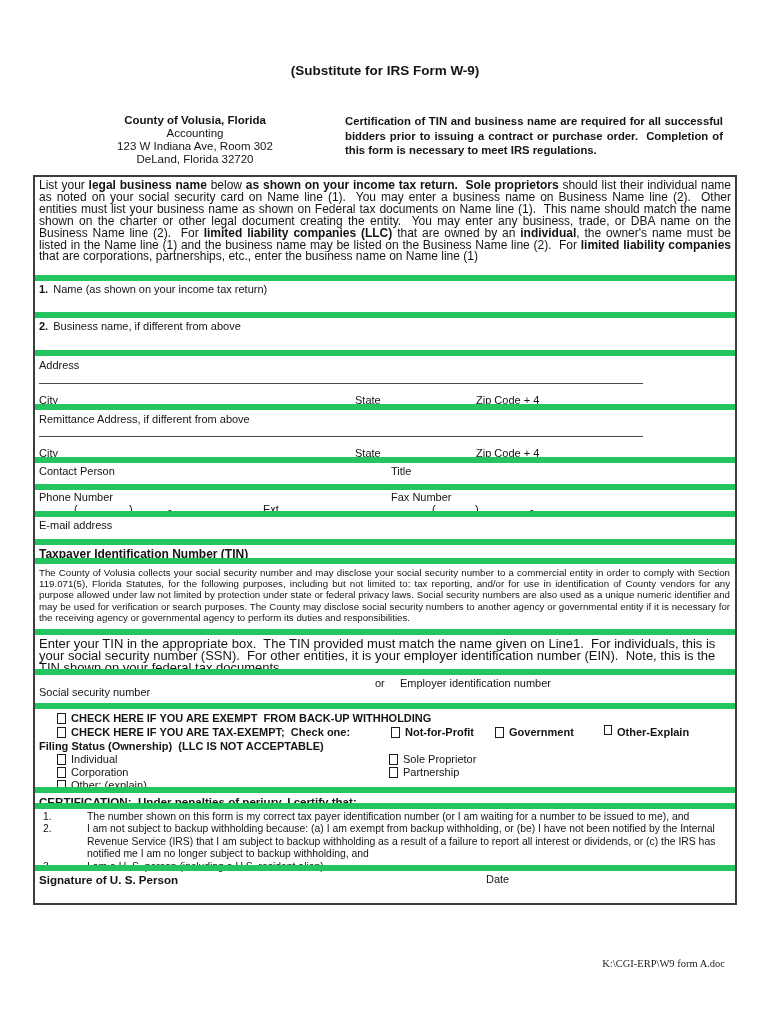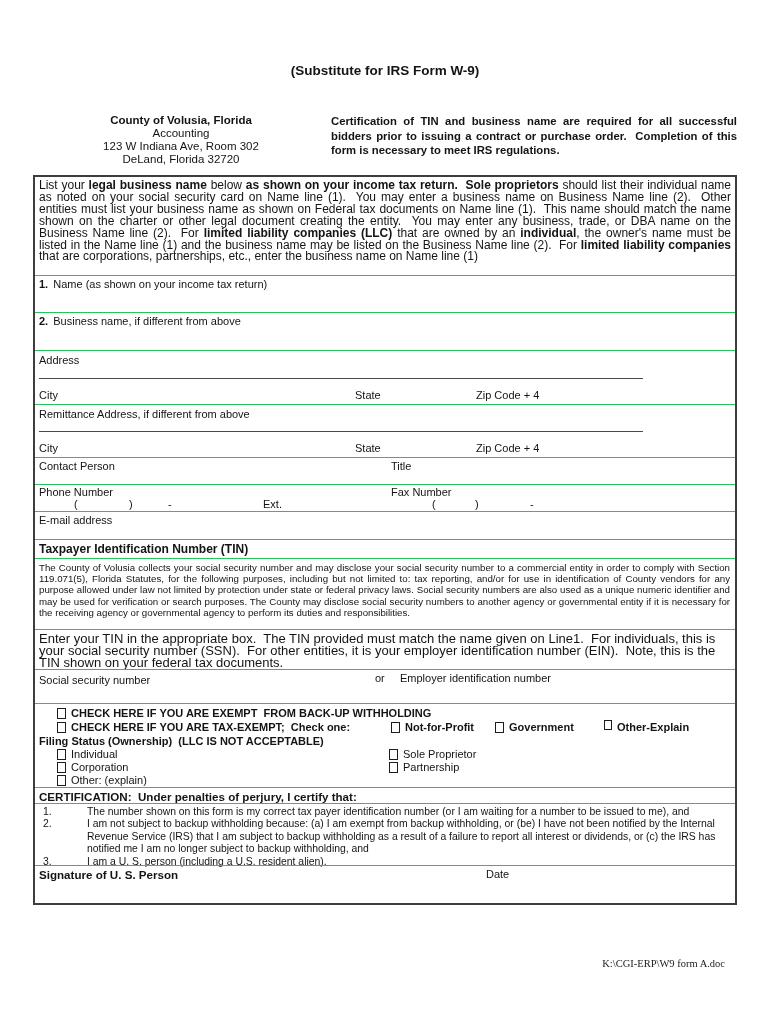--- a/index.html
+++ b/index.html
@@ -15,7 +15,7 @@
   .title-line { font-weight:bold; font-size:13.5px; line-height:17px; }
 
   
-  .header-row { display:flex; margin-top:35px; padding:0 33px; }
+  .header-row { display:flex; margin-top:35px; padding:0 47px; }
   .agency-block { width:232px; margin-left:32px; text-align:center; font-size:11.5px; line-height:13px; flex:none; }
   .agency-name { font-weight:bold; }
   .notice-block { flex:1; margin-left:34px; font-weight:bold; font-size:11.3px; line-height:14.5px; text-align:justify; }

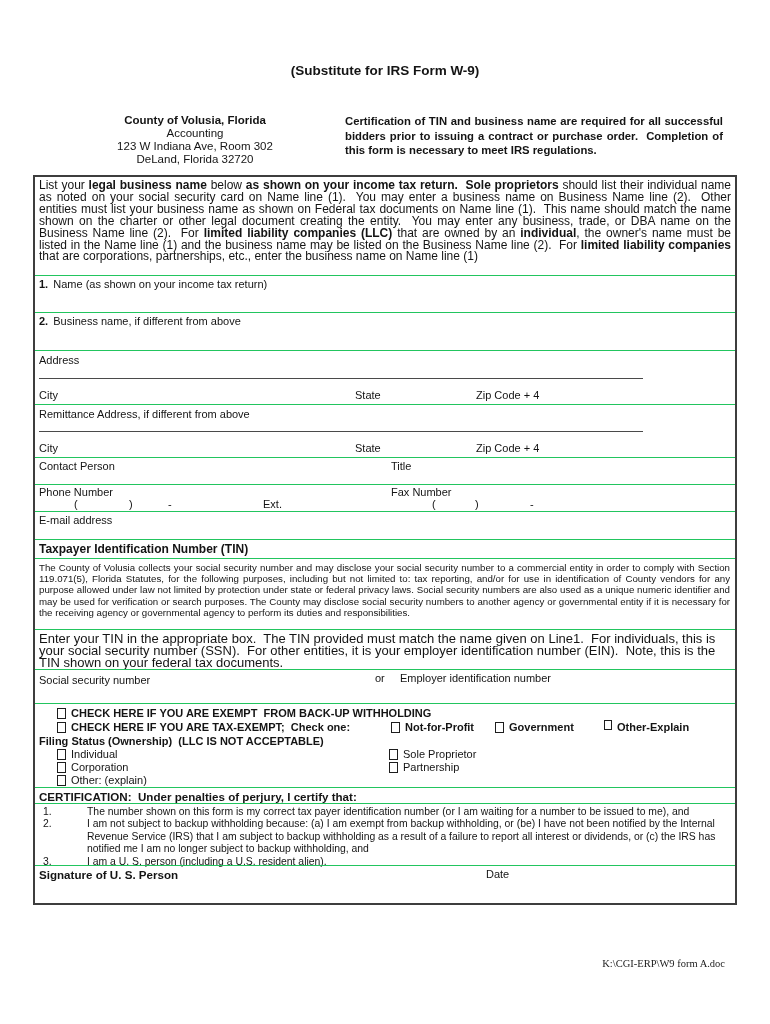--- a/index.html
+++ b/index.html
@@ -22,7 +22,7 @@
 
   
   .doc-table { margin:9px 33px 0 33px; border:2px solid #3d3d3d; }
-  .row { position:relative; border-top:1px solid #22c55e; font-size:11px; line-height:13px; }
+  .row { position:relative; border-top:6px solid #22c55e; font-size:11px; line-height:13px; }
   .row:first-child { border-top:none; }
   .abs { position:absolute; }
   .b { font-weight:bold; }

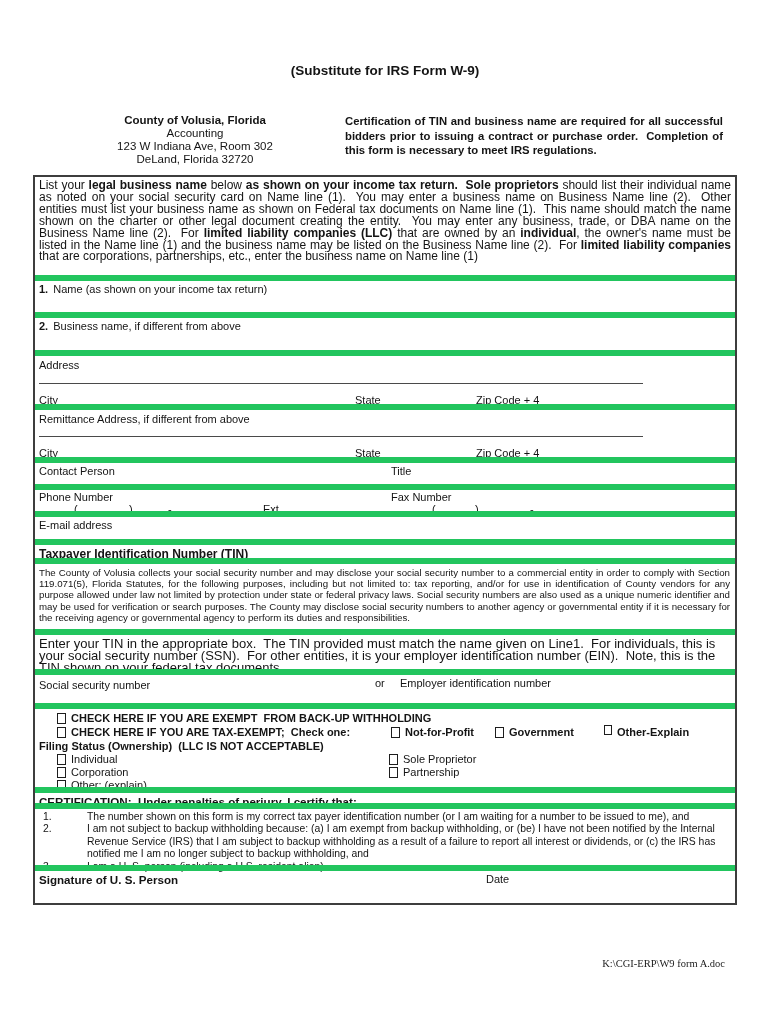--- a/index.html
+++ b/index.html
@@ -123,7 +123,7 @@
     <div class="row r-enter" style="height:40px" data-bind="tin_section.enter">Enter your TIN in the appropriate box.  The TIN provided must match the name given on Line1.  For individuals, this is your social security number (SSN).  For other entities, it is your employer identification number (EIN).  Note, this is the TIN shown on your federal tax documents.</div>
 
     <div class="row" style="height:34px">
-      <span class="abs" style="left:4px; top:4px" data-bind="tin_section.ssn_label">Social security number</span>
+      <span class="abs" style="left:4px; top:11px" data-bind="tin_section.ssn_label">Social security number</span>
       <span class="abs" style="left:30px; top:16px; width:250px; height:14px"></span>
       <span class="abs" style="left:340px; top:2px" data-bind="tin_section.or_label">or</span>
       <span class="abs" style="left:365px; top:2px" data-bind="tin_section.ein_label">Employer identification number</span>

